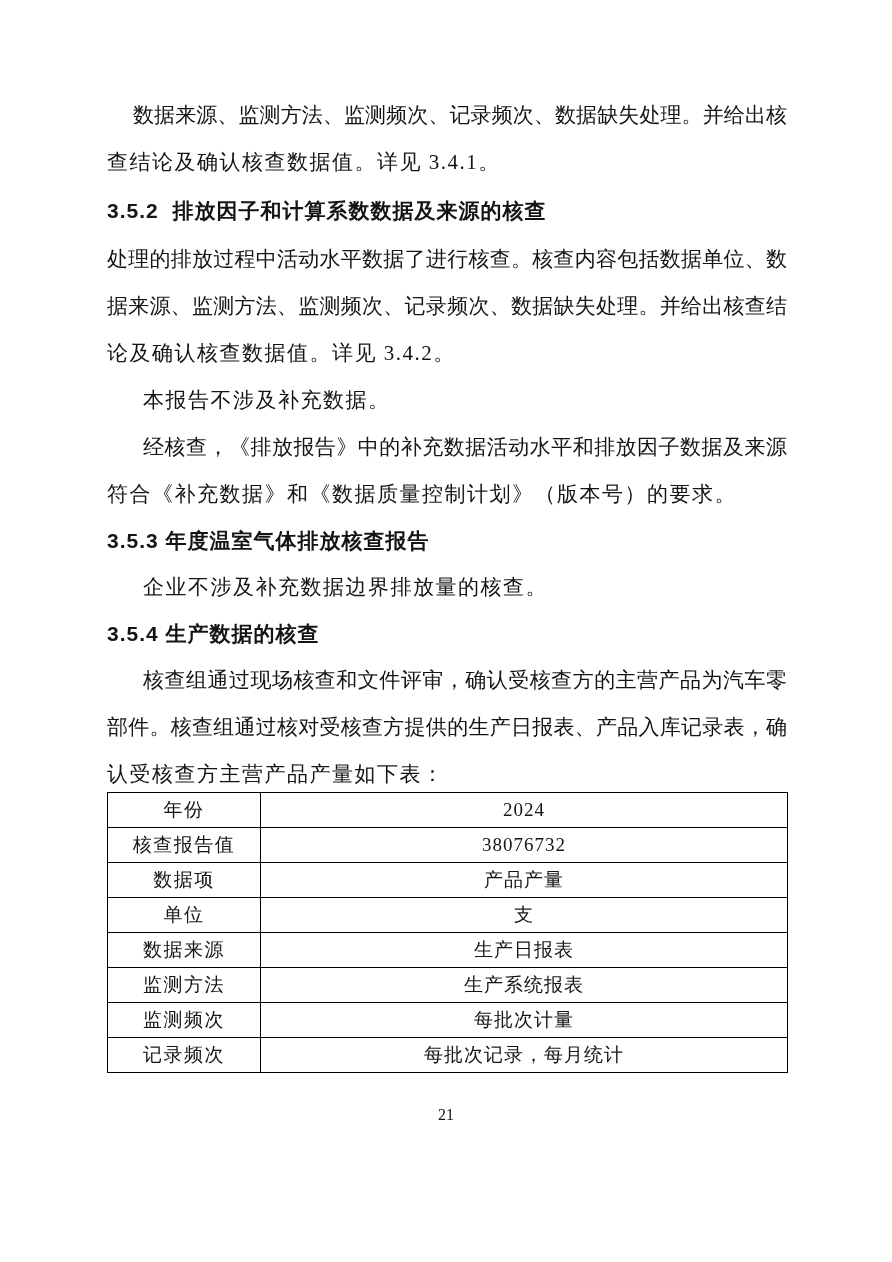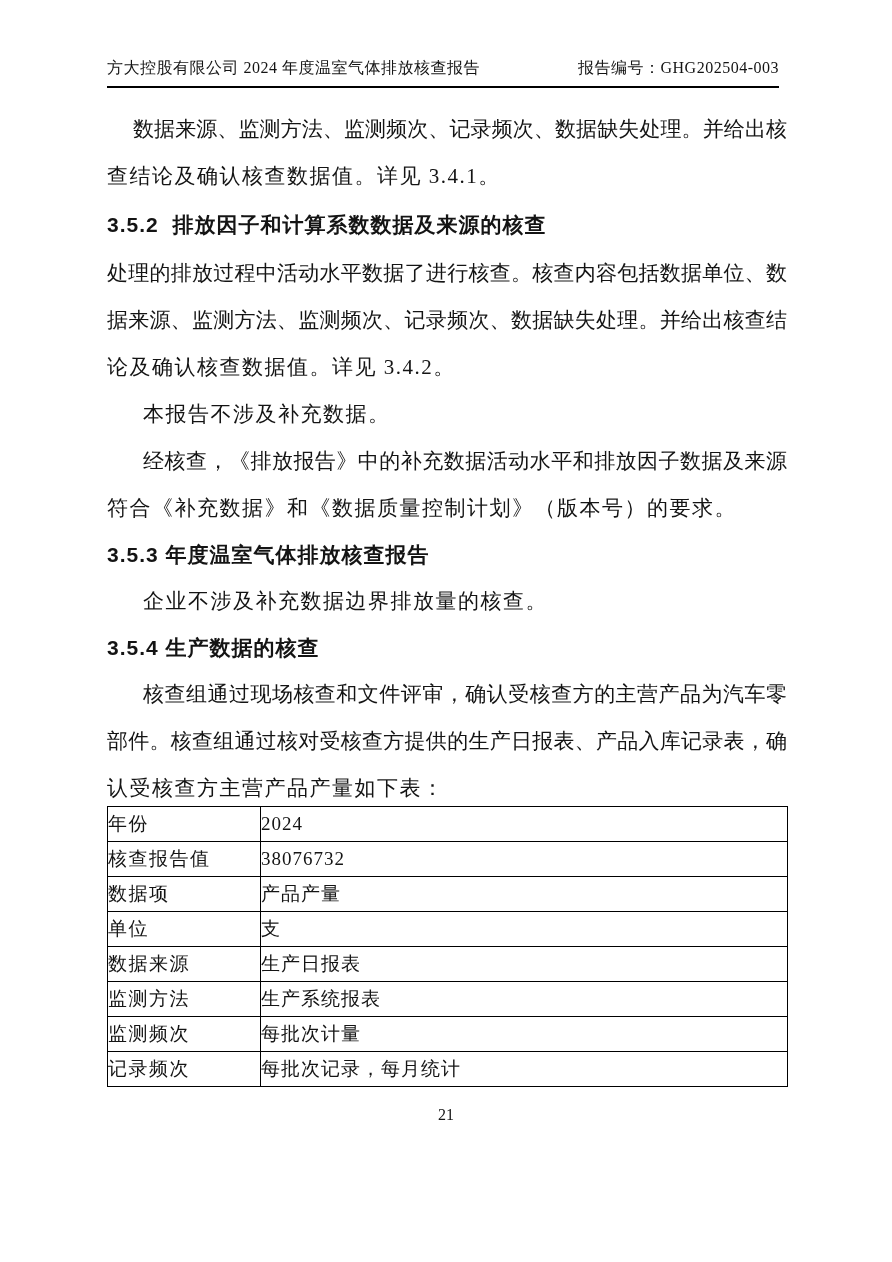--- a/index.html
+++ b/index.html
@@ -87,10 +87,6 @@
 
 <div class="page">
 
-  <div class="header">
-    <span>方大控股有限公司 2024 年度温室气体排放核查报告</span>
-    <span>报告编号：GHG202504-003</span>
-  </div>
 
   <div class="content">
 

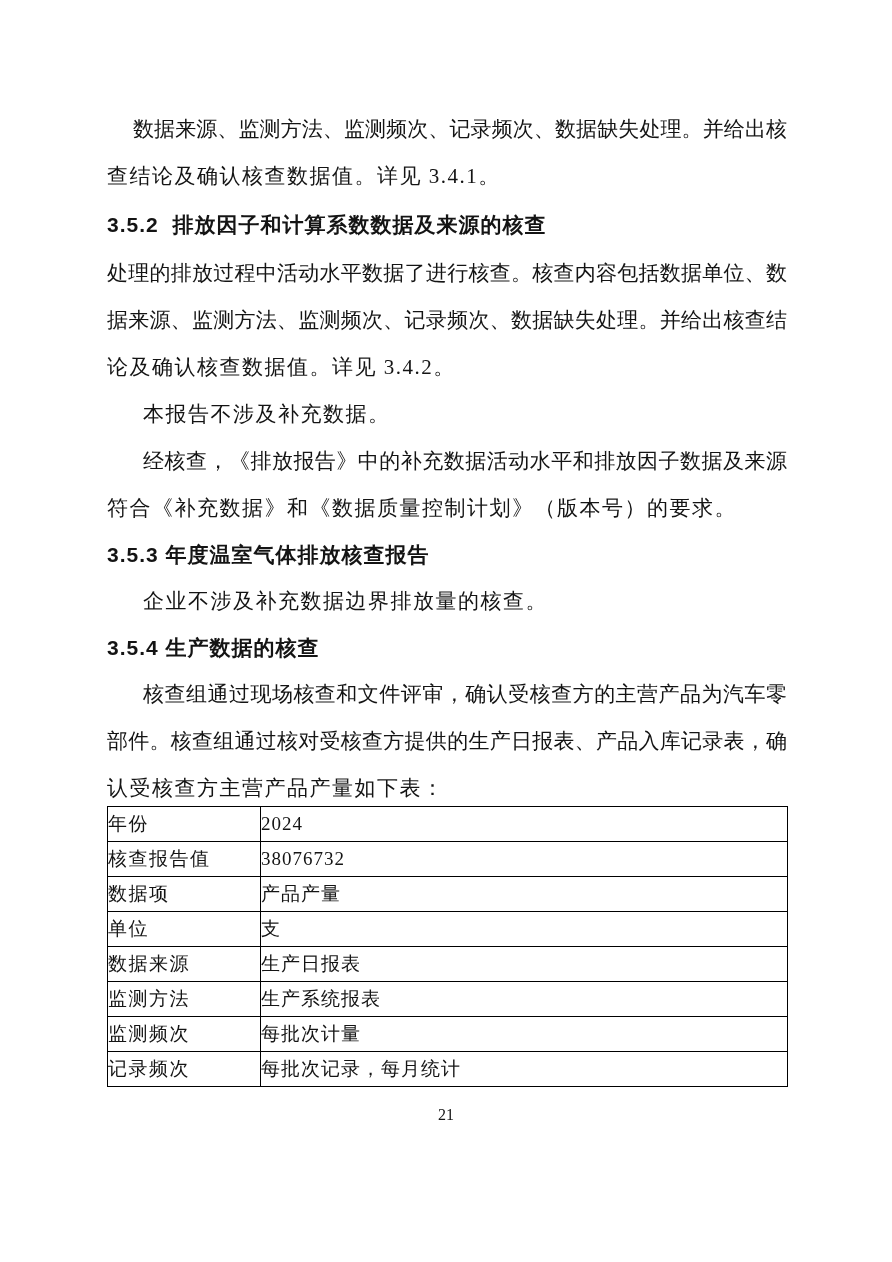--- a/index.html
+++ b/index.html
@@ -28,7 +28,7 @@
   
   .content {
     position:absolute;
-    left:107px; top:106px;
+    left:107px; top:92px;
     width:680px;
   }
   .line {

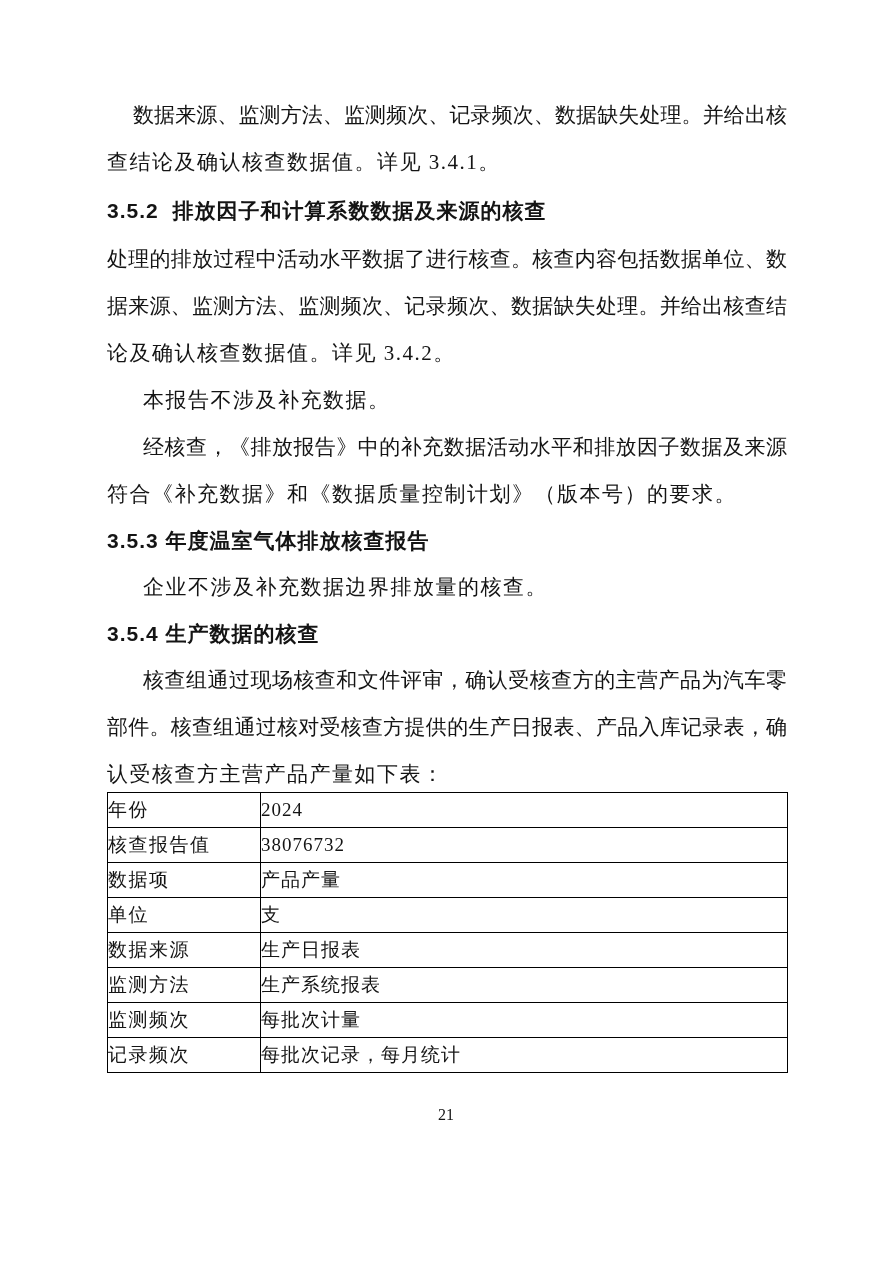--- a/index.html
+++ b/index.html
@@ -64,7 +64,7 @@
   table.prod td {
     border:1px solid #000;
     height:34px;
-    text-align:left;
+    text-align:center;
     vertical-align:middle;
     font-size:19px;
     letter-spacing:1.5px;

